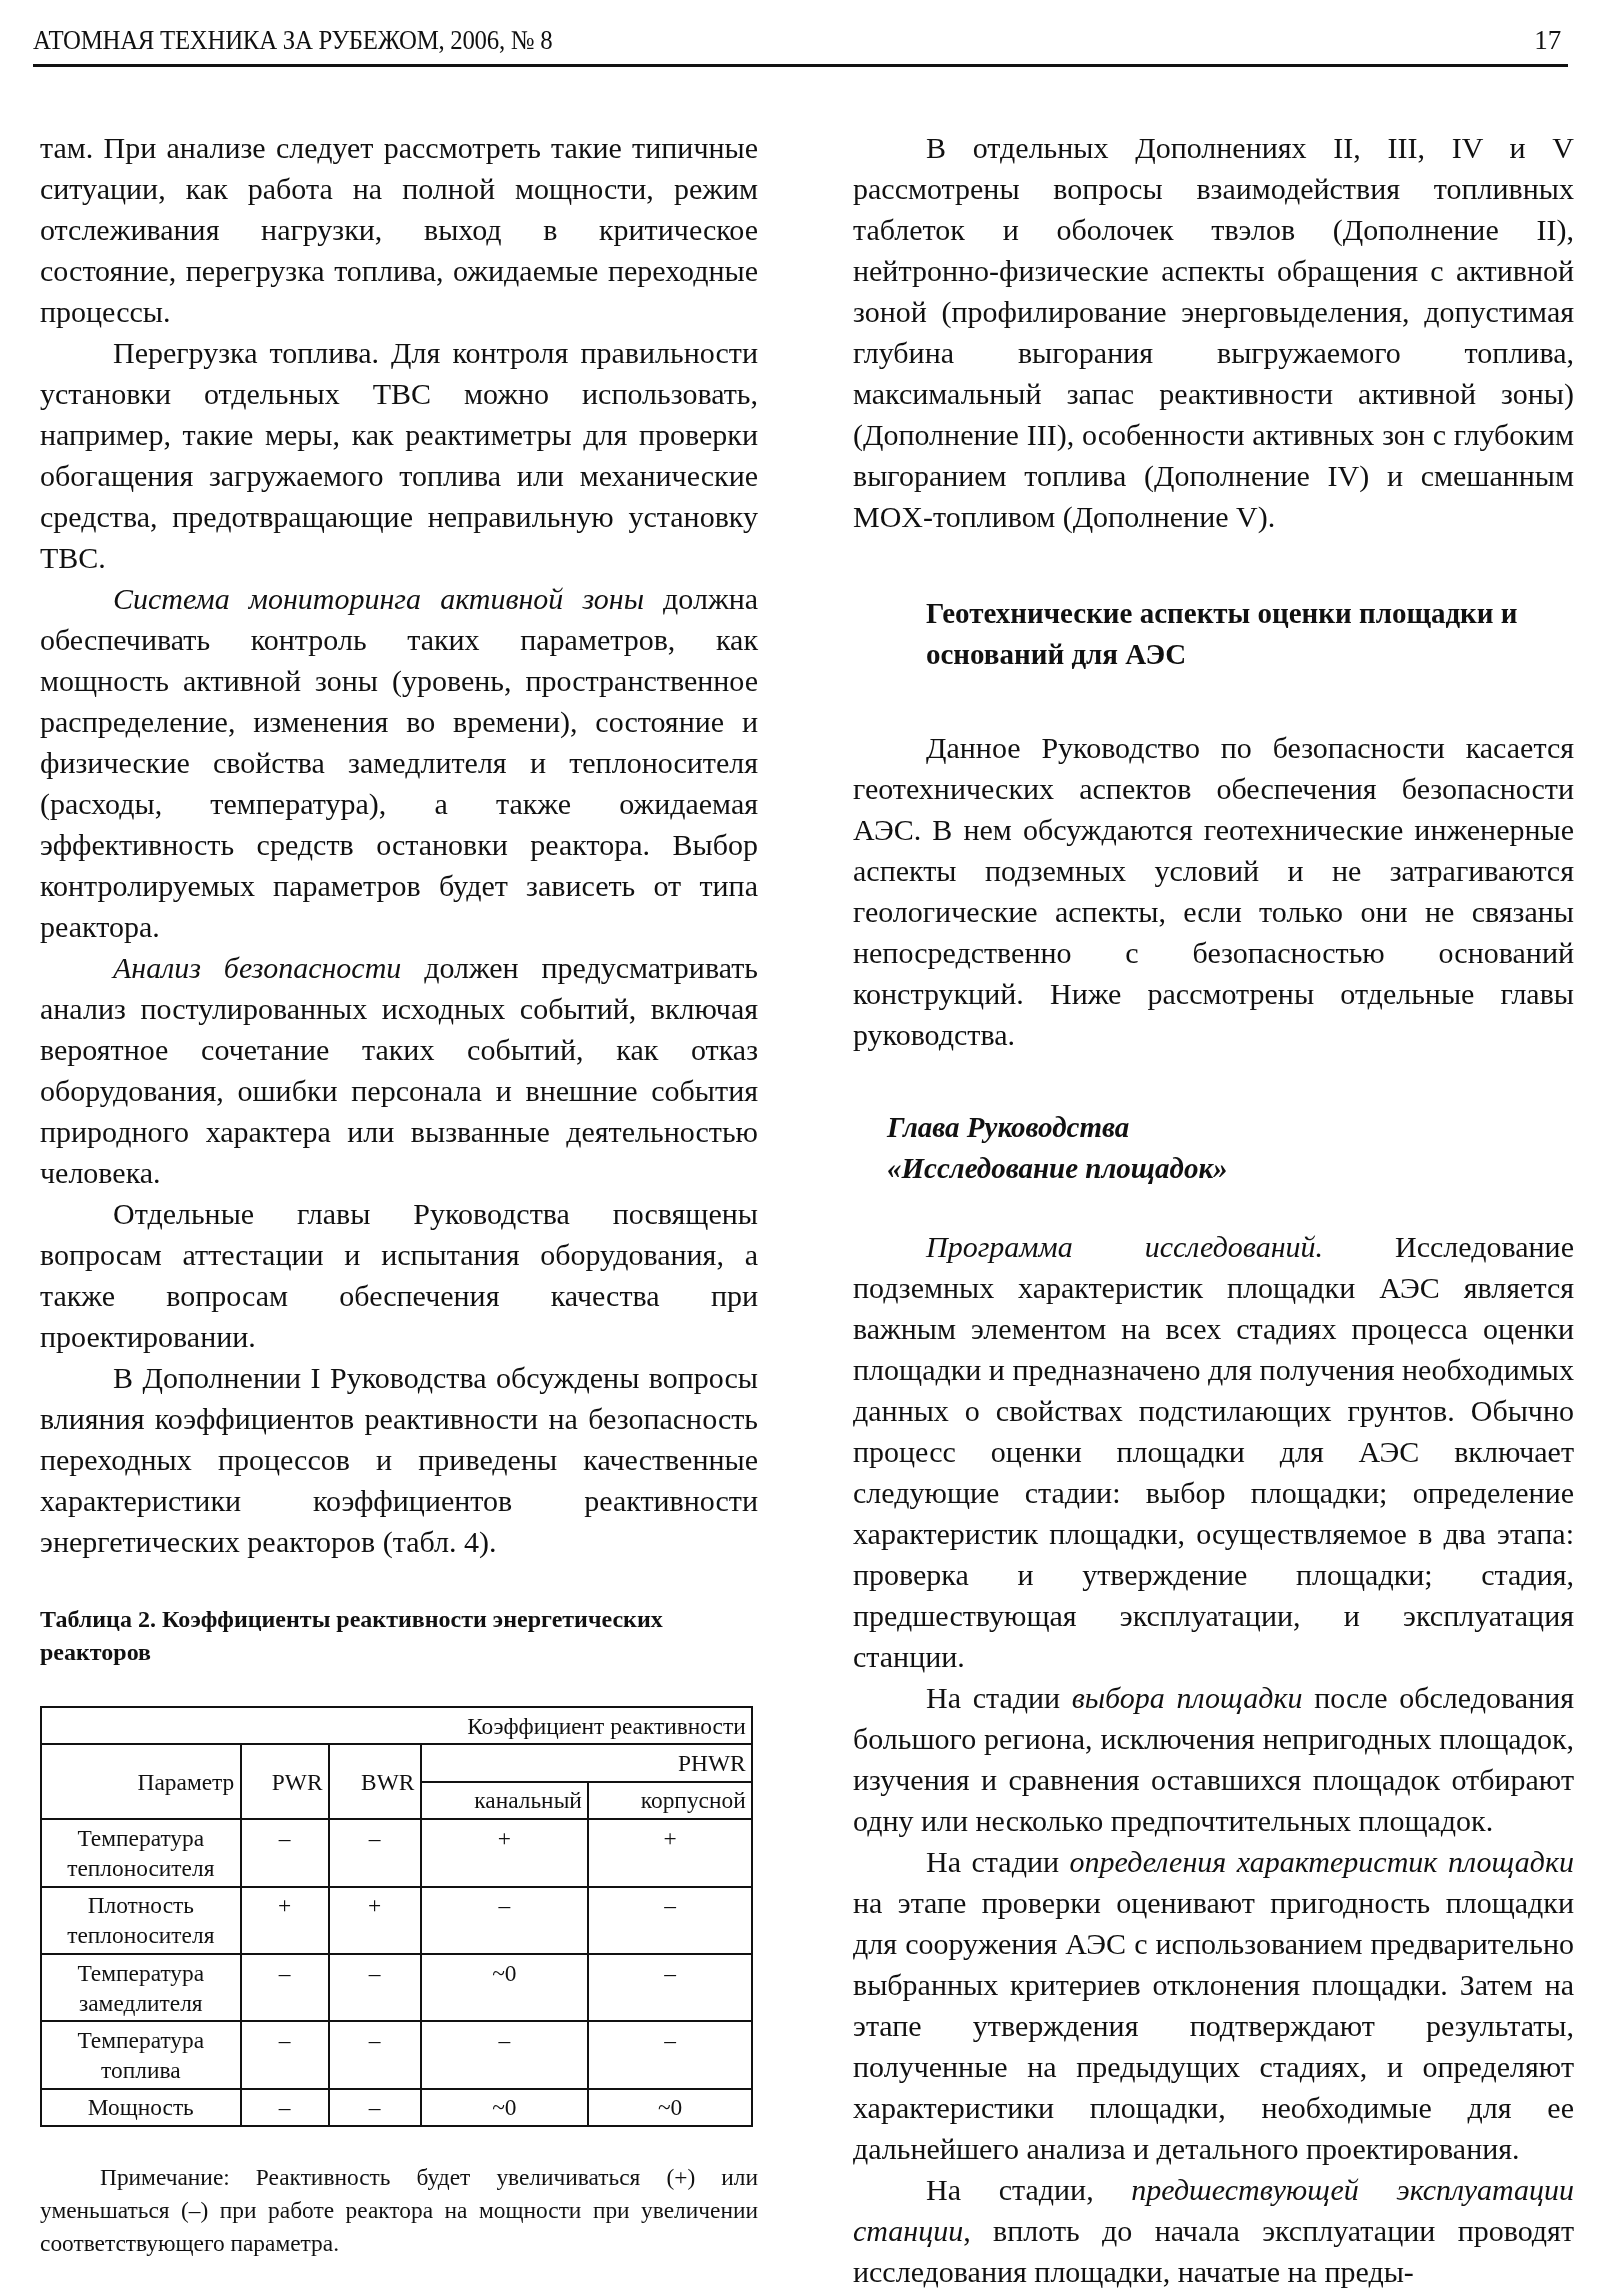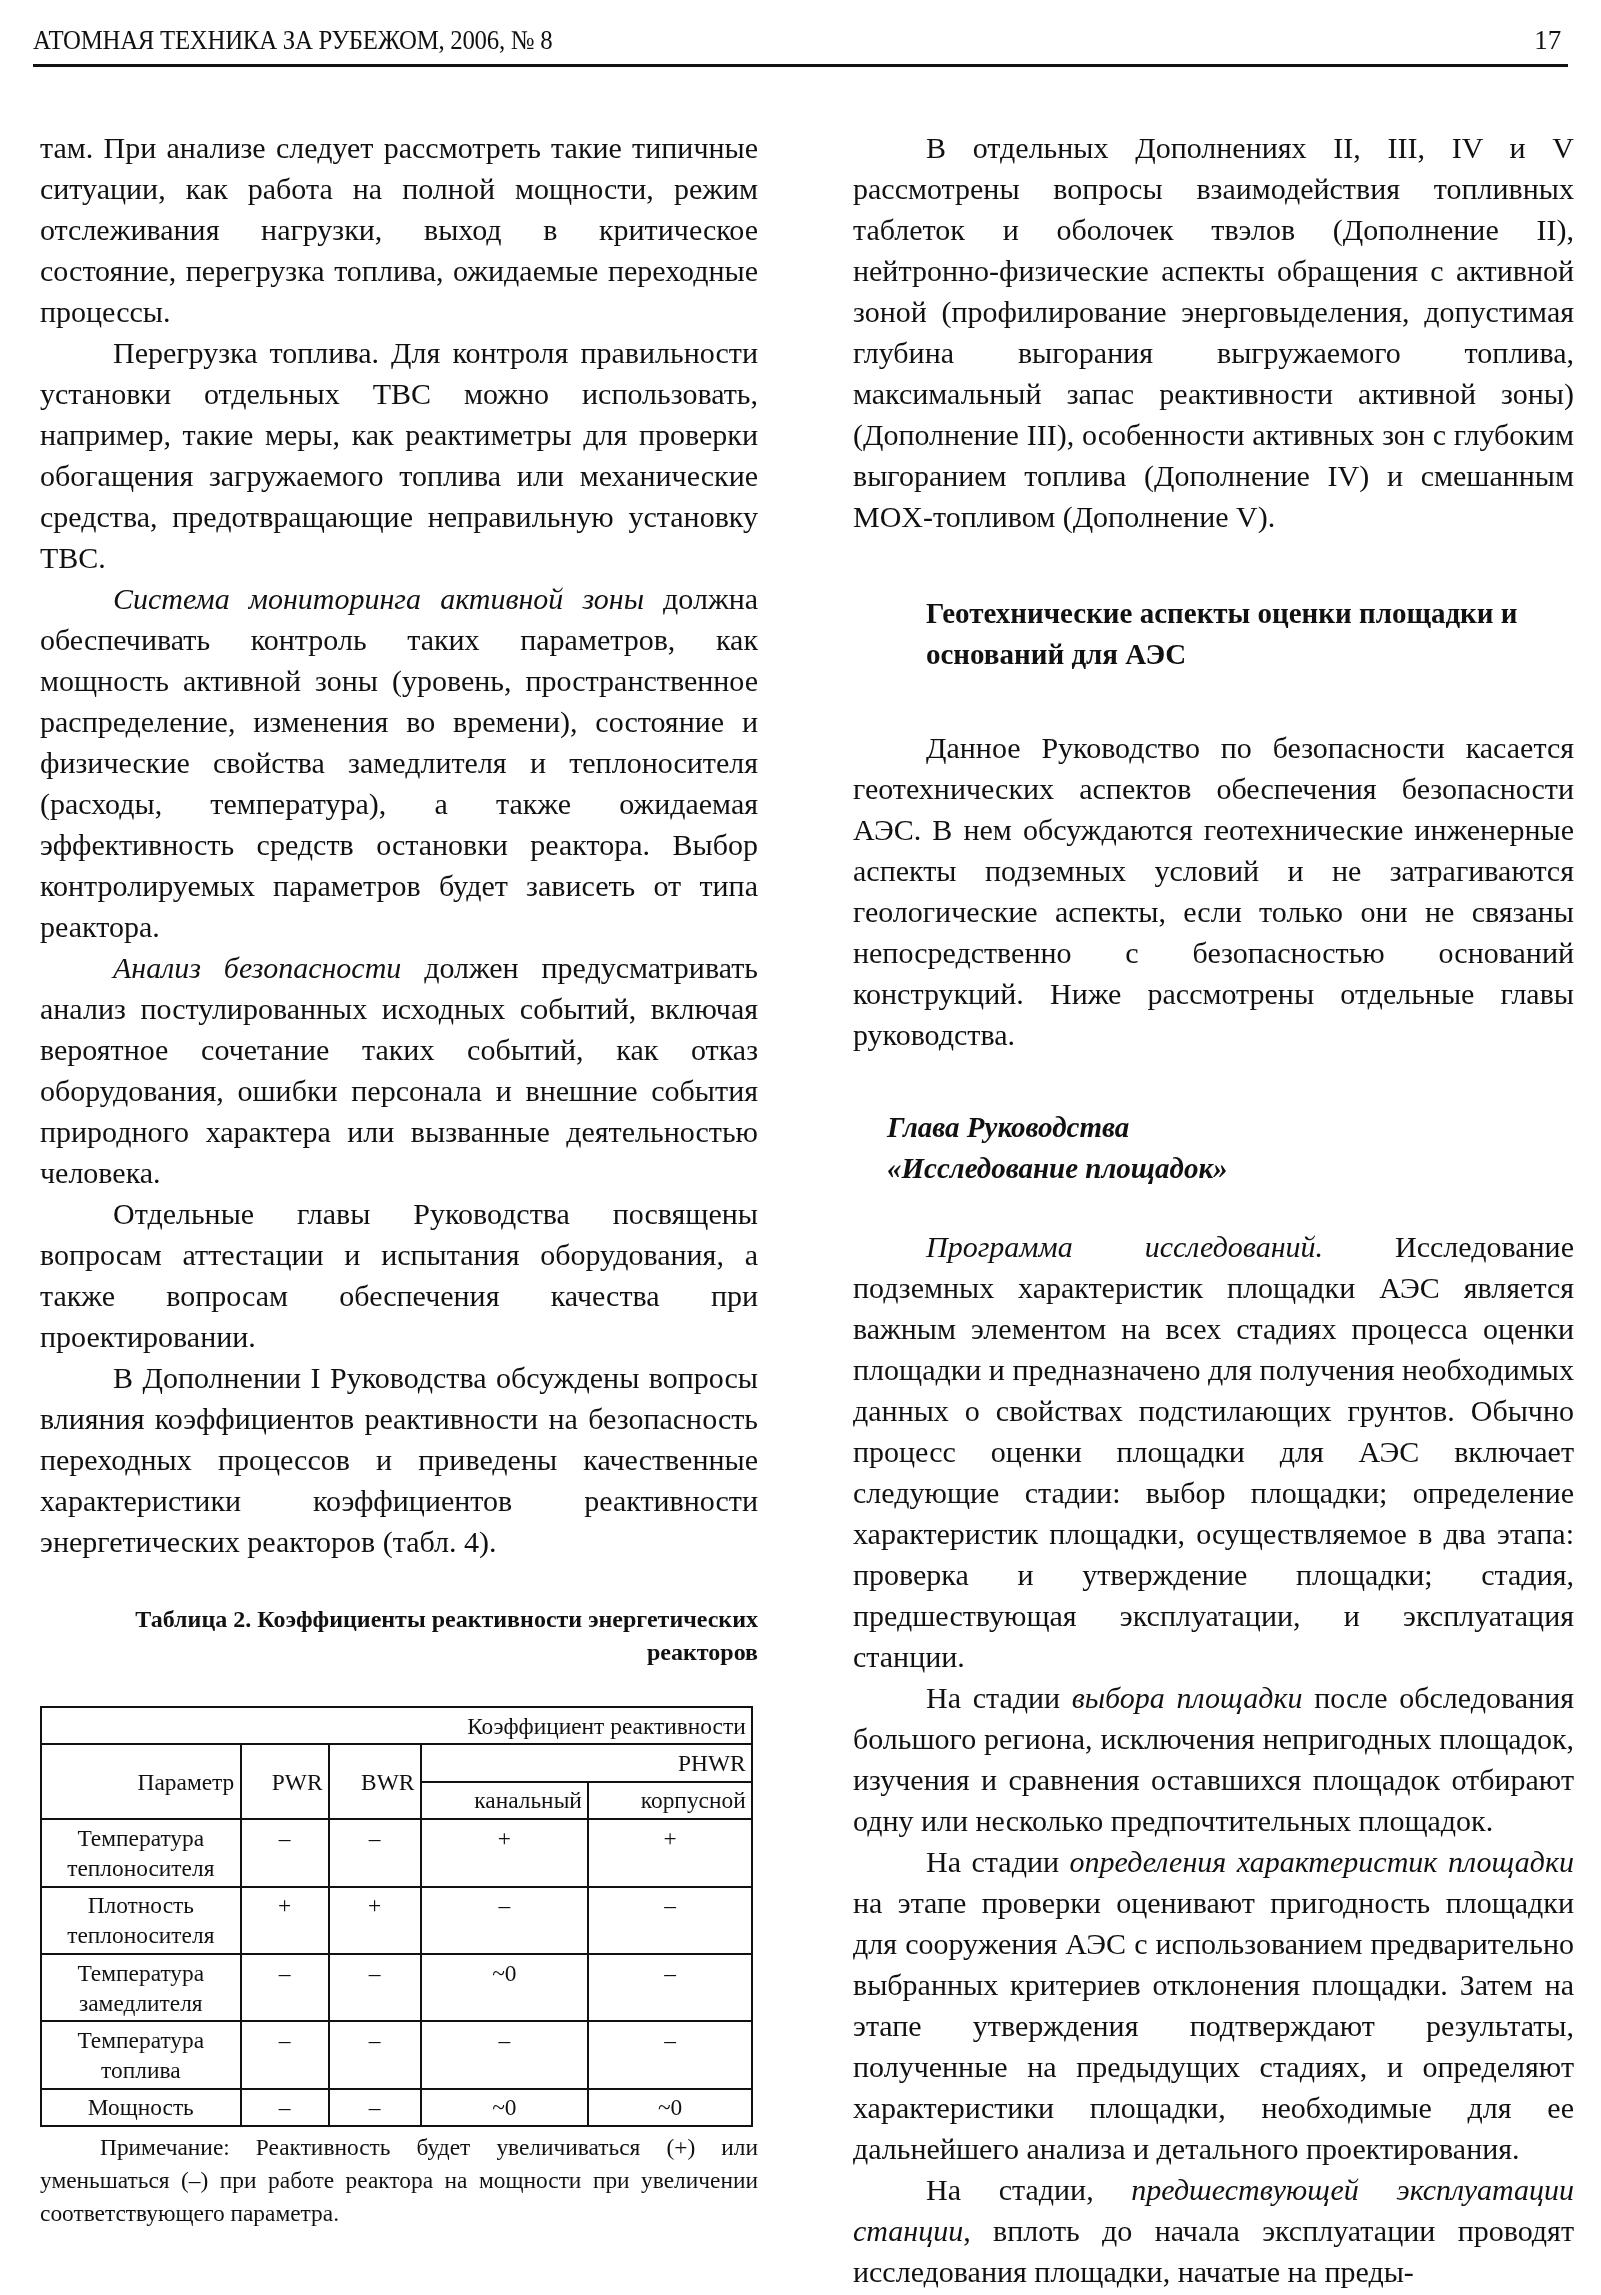--- a/index.html
+++ b/index.html
@@ -37,7 +37,7 @@
     font-weight: bold; font-style: italic; font-size: 29px; line-height: 41px; margin: 52px 0 37px 34px;
   }
   .table-caption {
-    font-weight: bold; font-size: 24px; line-height: 33px; margin: 41px 0 37px 0; text-align: right;
+    font-weight: bold; font-size: 24px; line-height: 33px; margin: 41px 0 37px 0;
   }
   table.coef {
     border-collapse: collapse; width: 713px; font-size: 23.4px; line-height: 30px;

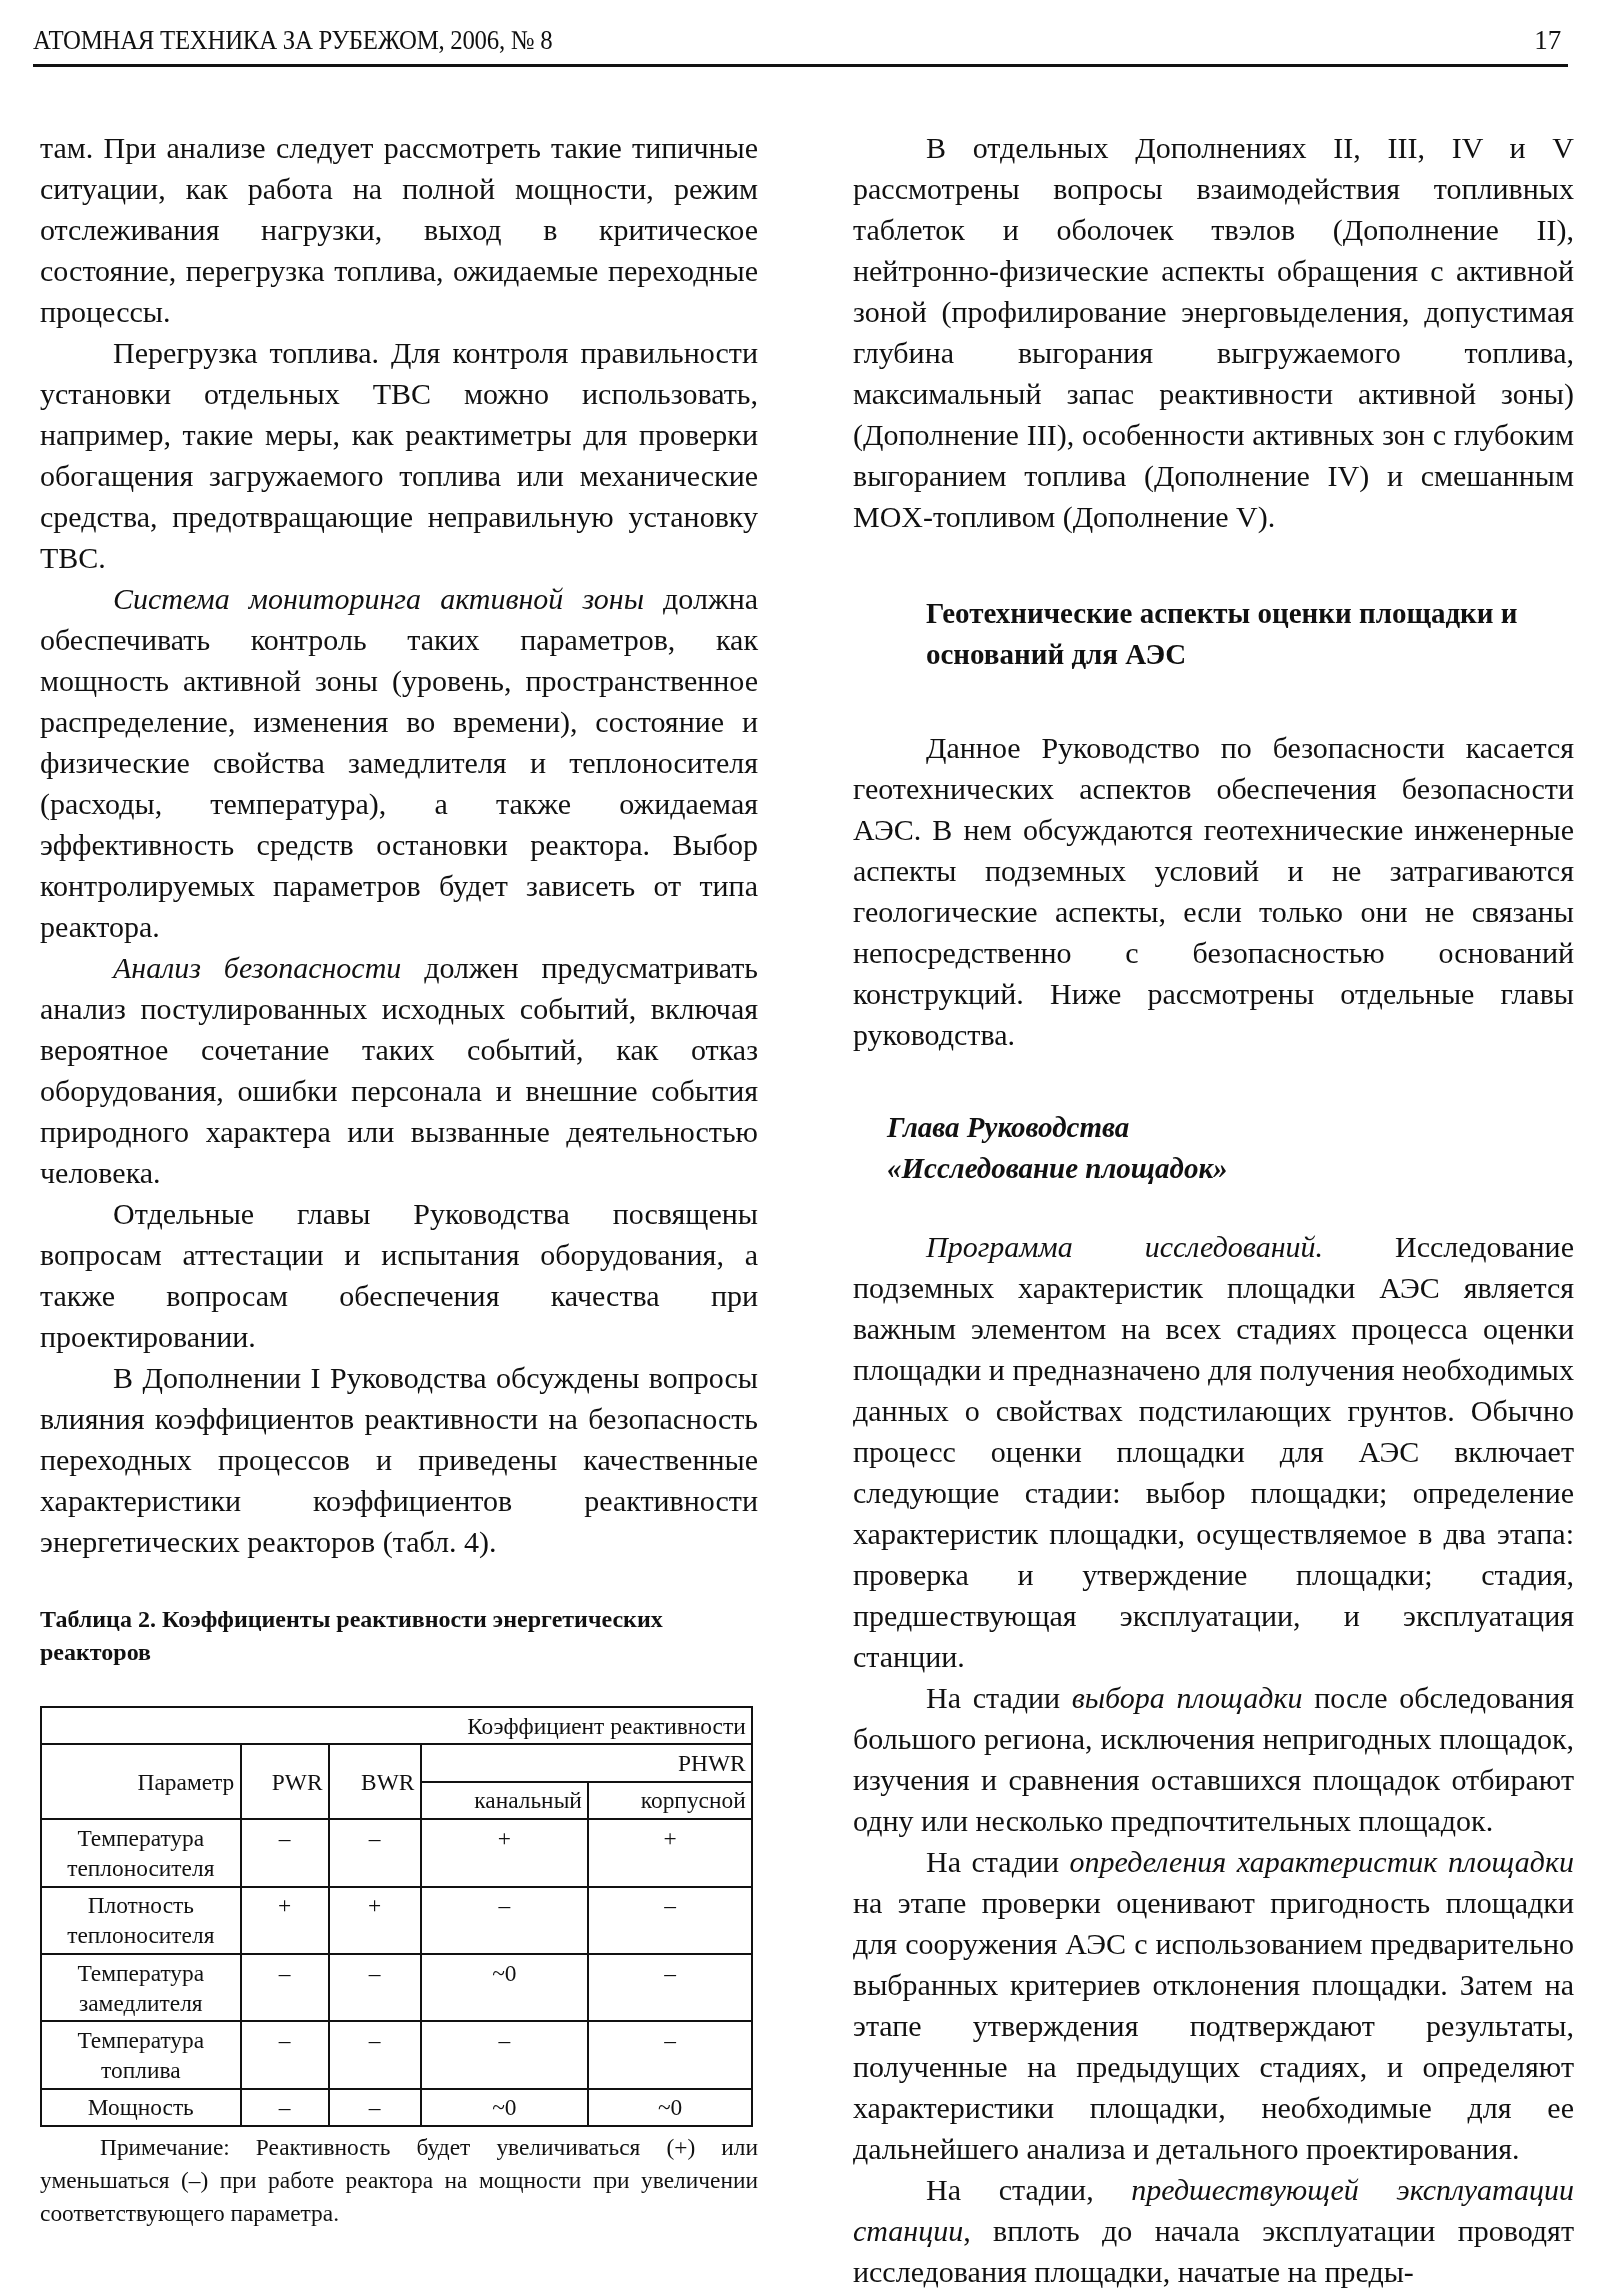--- a/index.html
+++ b/index.html
@@ -49,7 +49,7 @@
   table.coef td.param { text-align: center; width: 187px; }
   table.coef td.val { text-align: center; }
   .note {
-    font-size: 23.4px; line-height: 33px; margin-top: 4px; text-align: justify; text-indent: 60px;
+    font-size: 23.4px; line-height: 33px; margin-top: 34px; text-align: justify; text-indent: 60px;
   }
 </style>
 </head>

